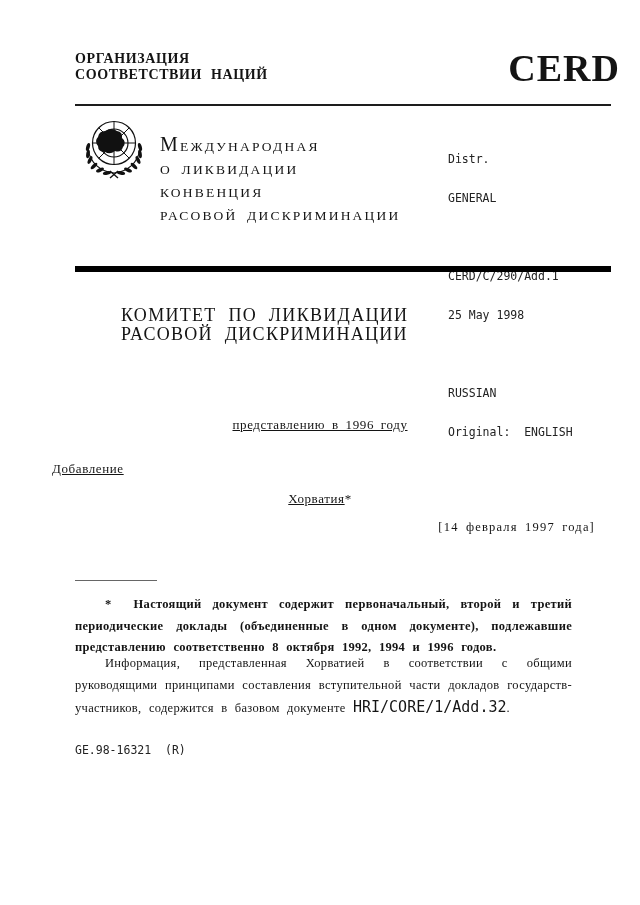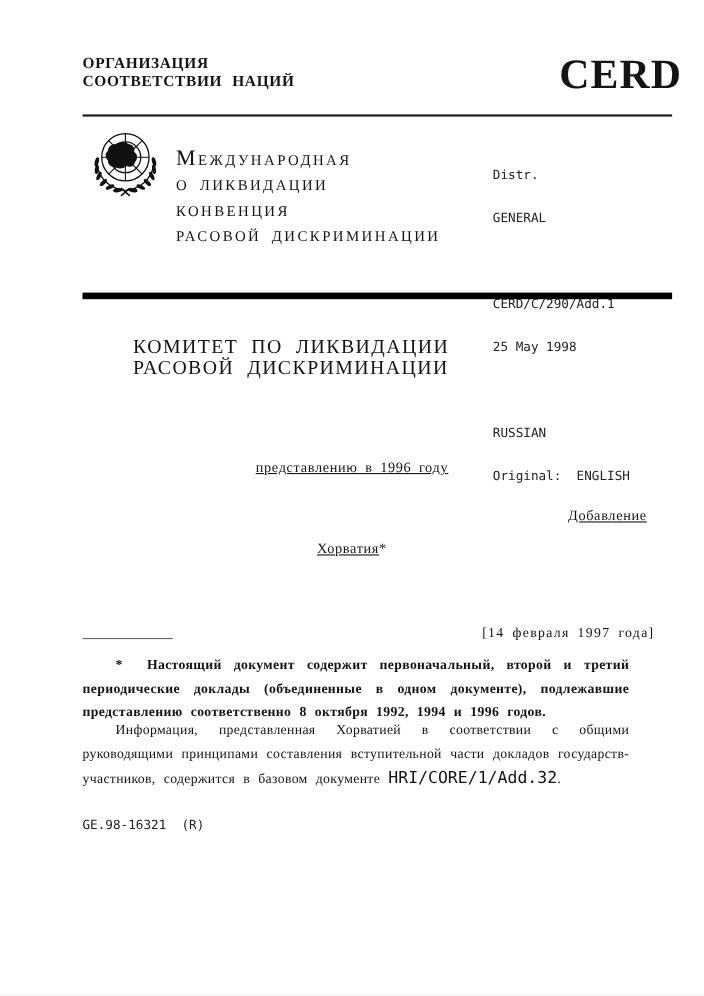--- a/index.html
+++ b/index.html
@@ -69,7 +69,7 @@
   .sub-title span { text-decoration: underline; }
   .addendum {
     position: absolute; left: 52px; top: 461px; width: 536px;
-    text-align: right; font-size: 13px;
+    text-align: left; font-size: 13px;
     letter-spacing: 0.6px;
   }
   .addendum span { text-decoration: underline; }

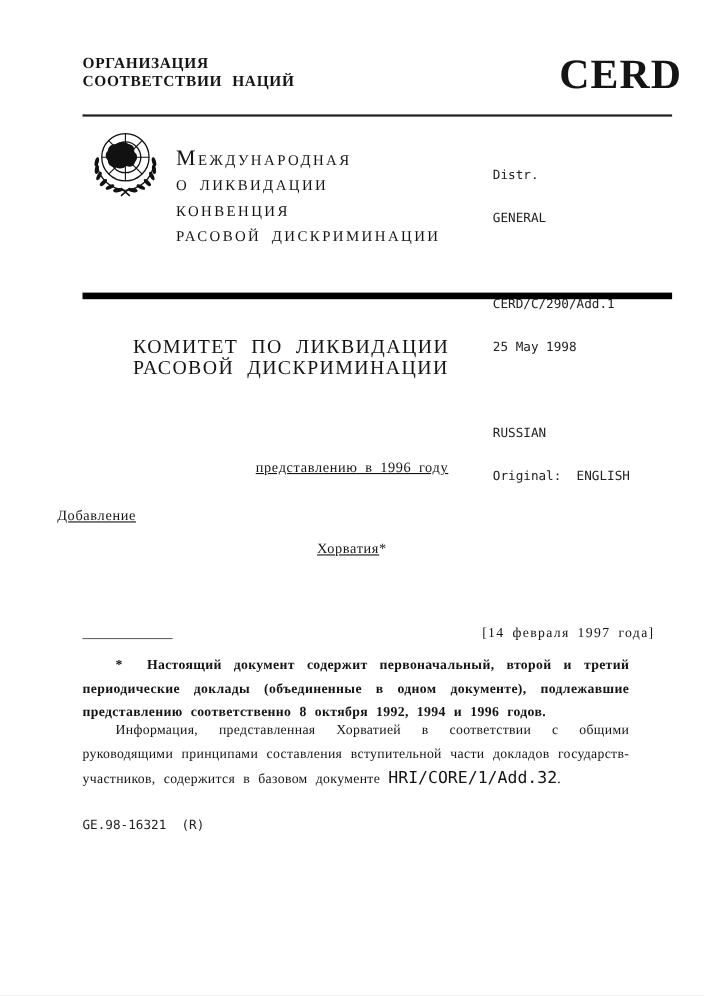--- a/index.html
+++ b/index.html
@@ -80,7 +80,7 @@
   .country-line .c-name { text-decoration: underline; }
   .received-date {
     position: absolute; right: 45px; top: 520px;
-    font-size: 12.5px; letter-spacing: 1.2px; word-spacing: 3px; margin-top: 48px;
+    font-size: 12.5px; letter-spacing: 1.2px; word-spacing: 3px;
   }
   .fn-rule {
     position: absolute; left: 75px; top: 580px;

